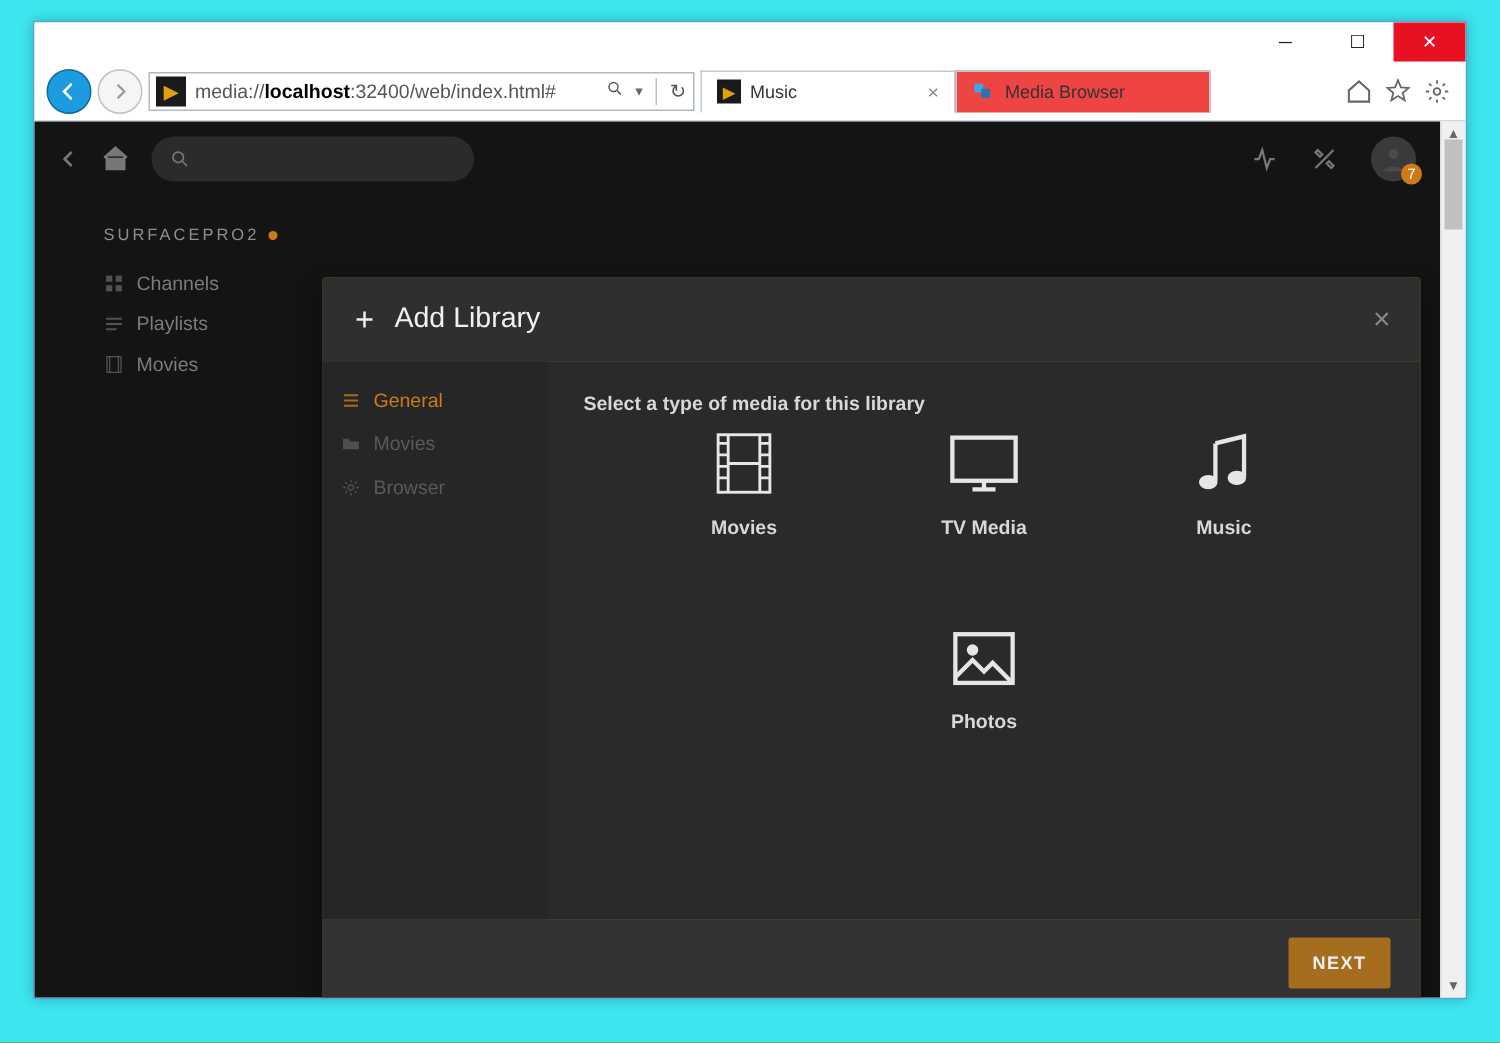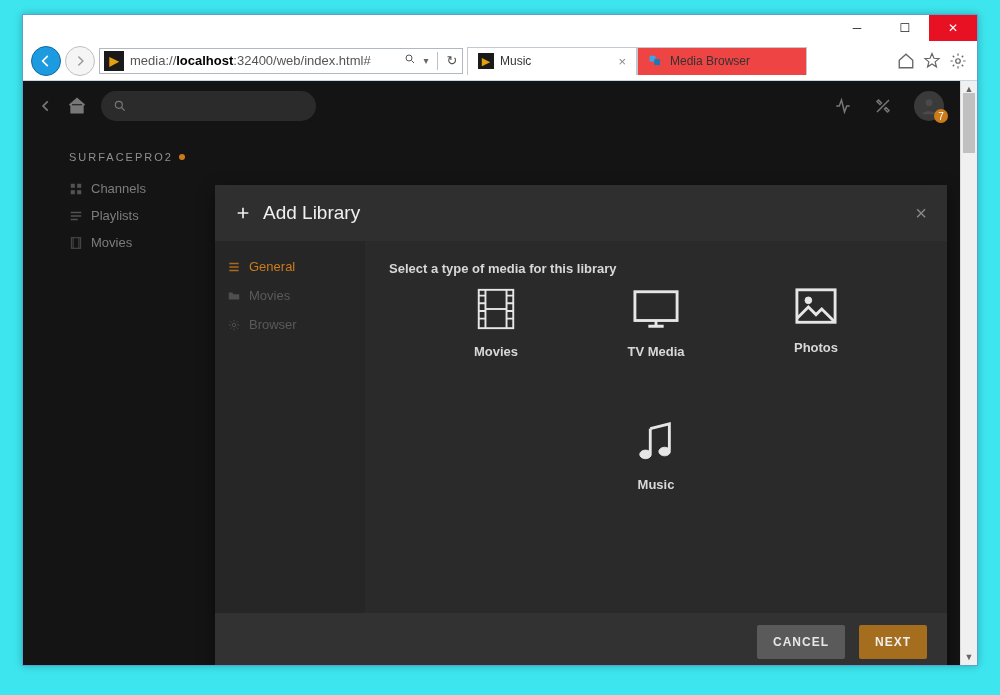--- a/index.html
+++ b/index.html
@@ -328,14 +328,6 @@
                   <span>TV Media</span>
                 </div>
                 <div class="media-option">
-                  <svg width="46" height="42" viewBox="0 0 48 44">
-                    <rect x="4" y="4" width="40" height="34" stroke="#e6e6e6" stroke-width="3" fill="none"></rect>
-                    <circle cx="16" cy="15" r="3.5" fill="#e6e6e6"></circle>
-                    <path d="M4 34l12-12 8 8 6-6 14 14" stroke="#e6e6e6" stroke-width="3" fill="none"></path>
-                  </svg>
-                  <span>Photos</span>
-                </div>
-                <div class="media-option">
                   <svg width="42" height="46" viewBox="0 0 44 48">
                     <path d="M16 10l20-5v28" stroke="#e6e6e6" stroke-width="3" fill="none"></path>
                     <path d="M16 10v26" stroke="#e6e6e6" stroke-width="3"></path>
@@ -344,6 +336,14 @@
                   </svg>
                   <span>Music</span>
                 </div>
+                <div class="media-option">
+                  <svg width="46" height="42" viewBox="0 0 48 44">
+                    <rect x="4" y="4" width="40" height="34" stroke="#e6e6e6" stroke-width="3" fill="none"></rect>
+                    <circle cx="16" cy="15" r="3.5" fill="#e6e6e6"></circle>
+                    <path d="M4 34l12-12 8 8 6-6 14 14" stroke="#e6e6e6" stroke-width="3" fill="none"></path>
+                  </svg>
+                  <span>Photos</span>
+                </div>
               </div>
             </div>
           </div>

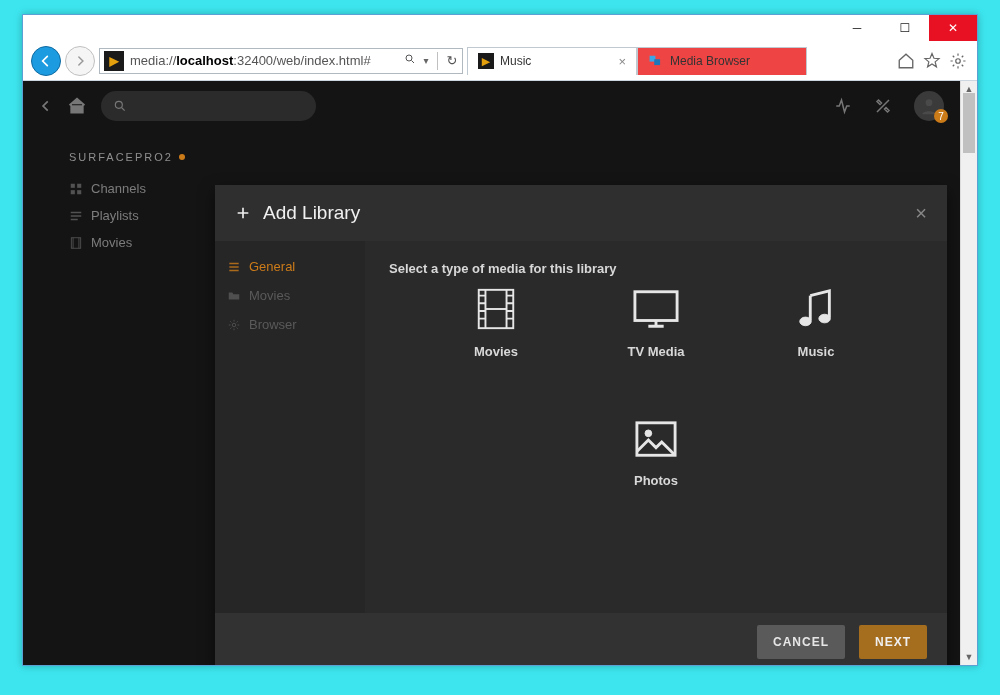--- a/index.html
+++ b/index.html
@@ -348,7 +348,6 @@
             </div>
           </div>
           <div class="modal-foot">
-            <div class="btn btn-cancel">CANCEL</div>
             <div class="btn btn-next">NEXT</div>
           </div>
         </div>

